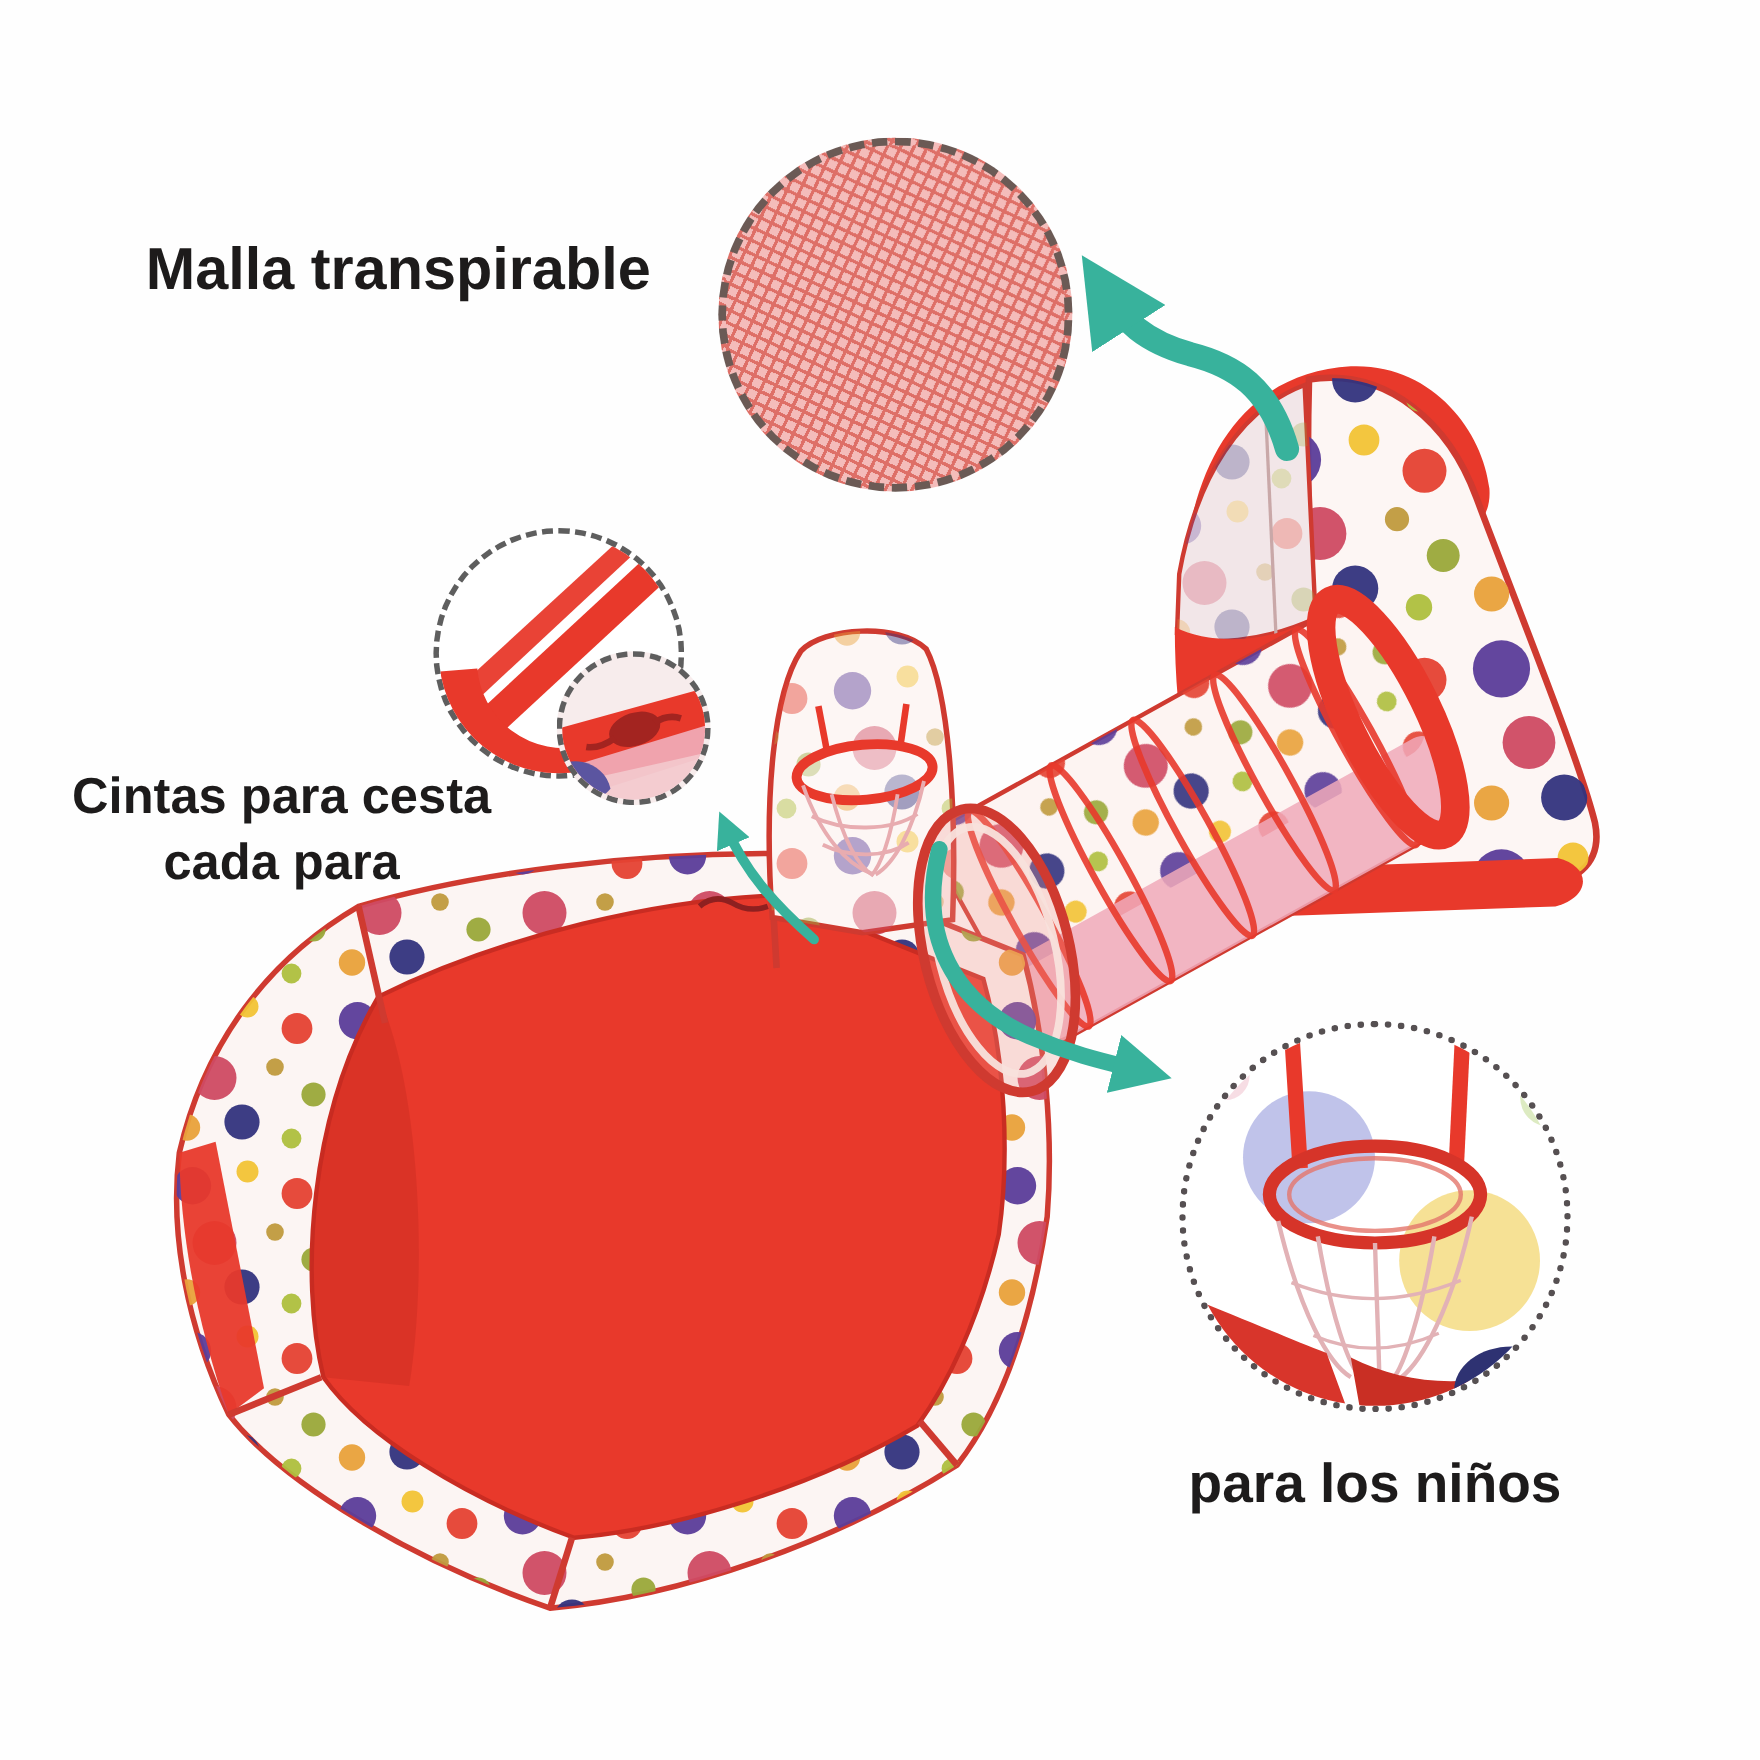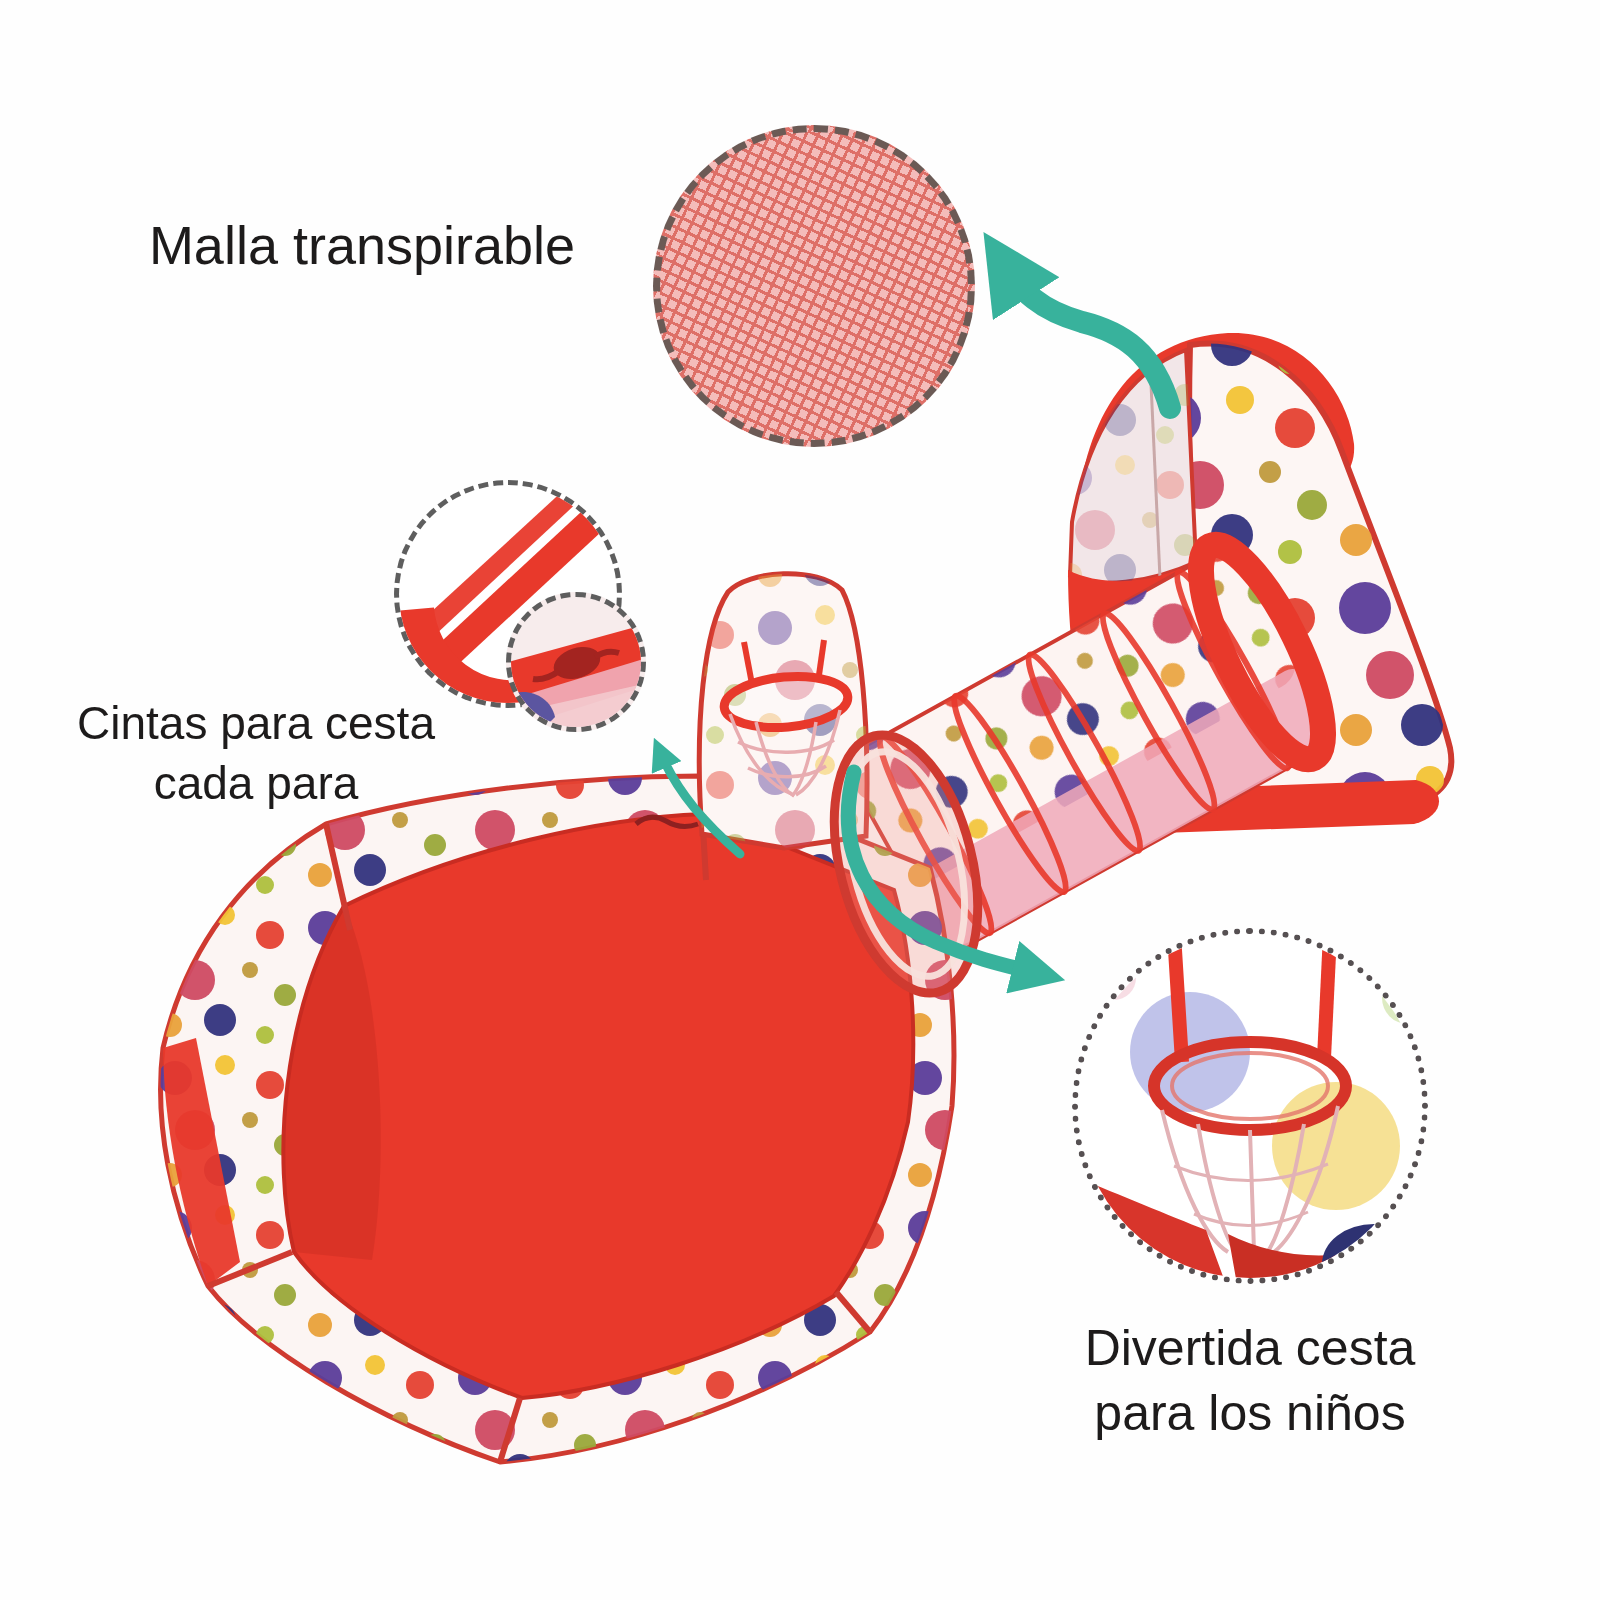--- a/index.html
+++ b/index.html
@@ -37,7 +37,7 @@
       overflow:hidden;background:#f7ecec;}
   .co-basket{left:1072px;top:928px;width:356px;height:356px;border:6px dotted #565052;overflow:hidden;}
 
-  .label{position:absolute;color:var(--text);font-weight:400;text-align:center;line-height:1.3;}
+  .label{position:absolute;color:var(--text);font-weight:700;text-align:center;line-height:1.3;}
   .label-mesh{left:82px;top:210px;width:560px;font-size:54px;}
   .label-straps{left:56px;top:694px;width:400px;font-size:46px;}
   .label-basket{left:1030px;top:1316px;width:440px;font-size:50px;}

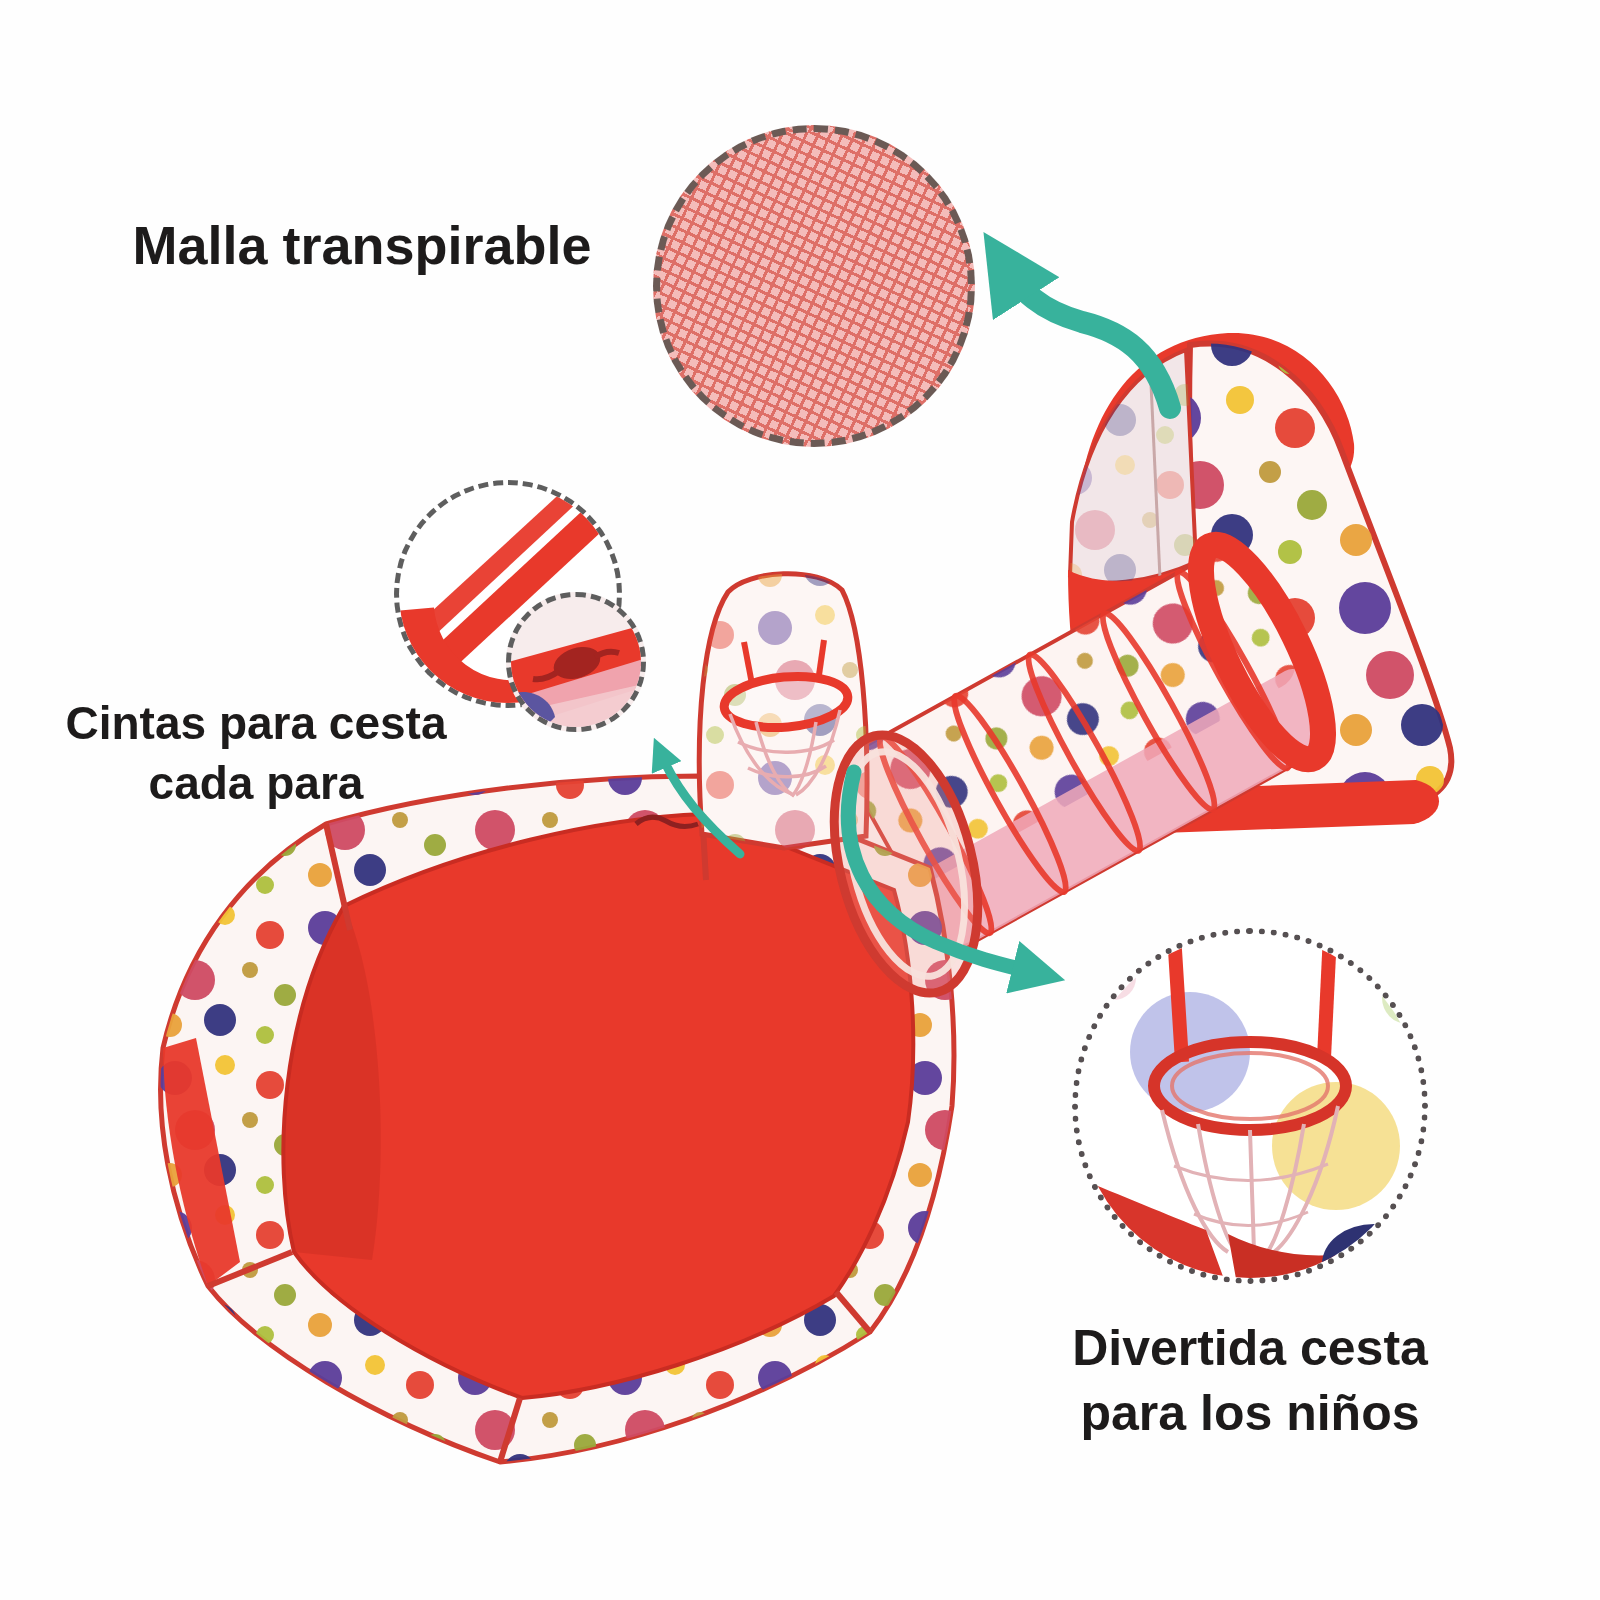--- a/index.html
+++ b/index.html
@@ -212,7 +212,6 @@
   </div>
 
   <div class="label label-basket">
-    <div>Divertida cesta</div>
     <div>para los niños</div>
   </div>
 

